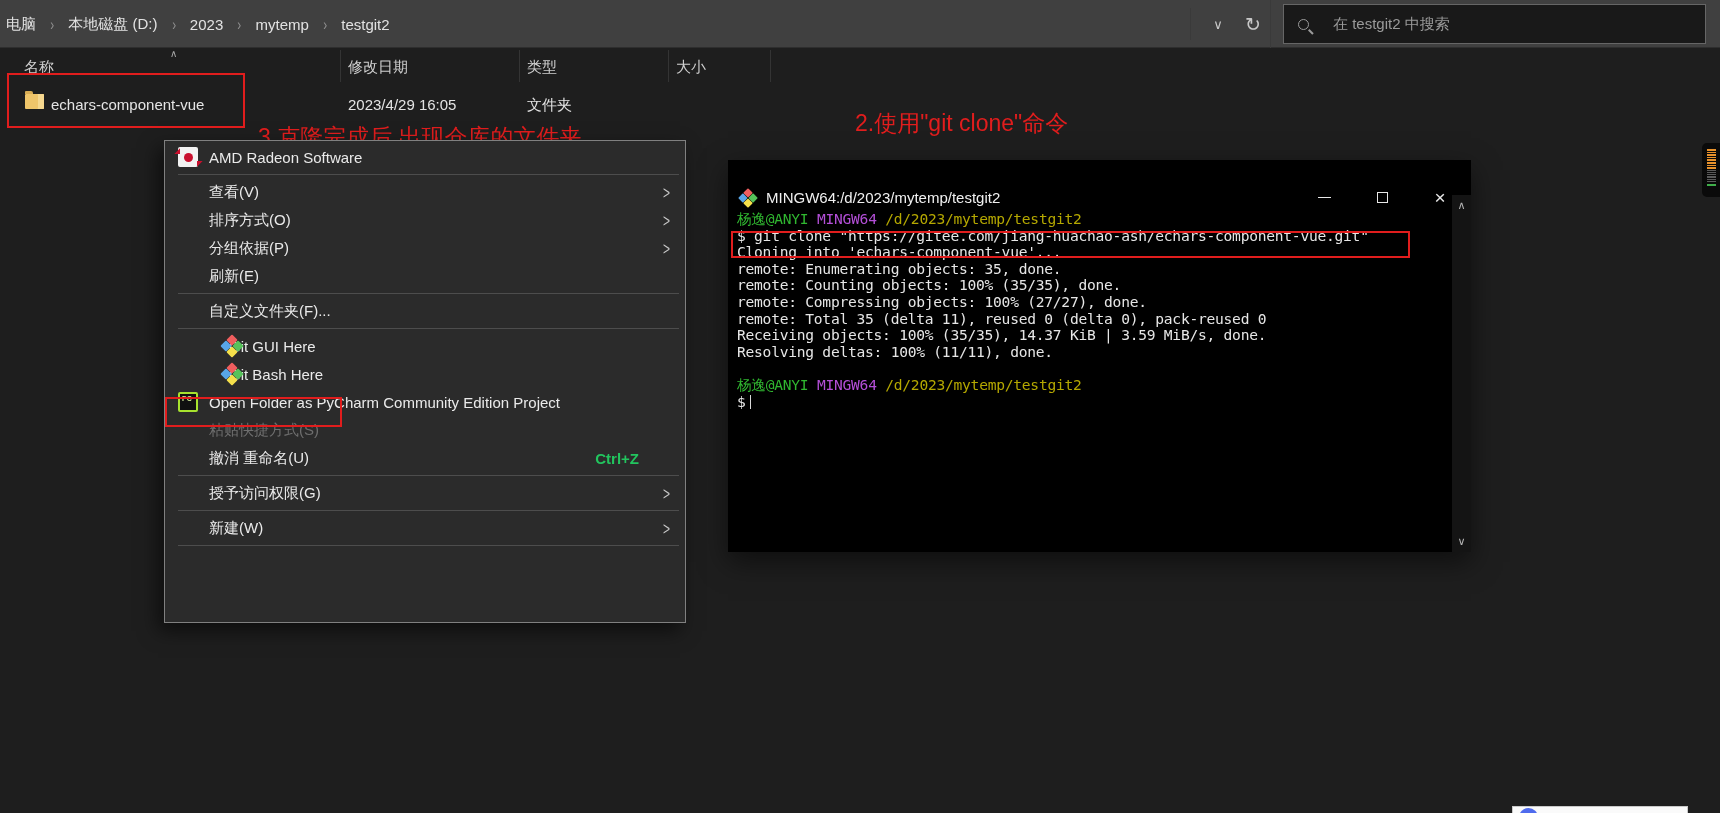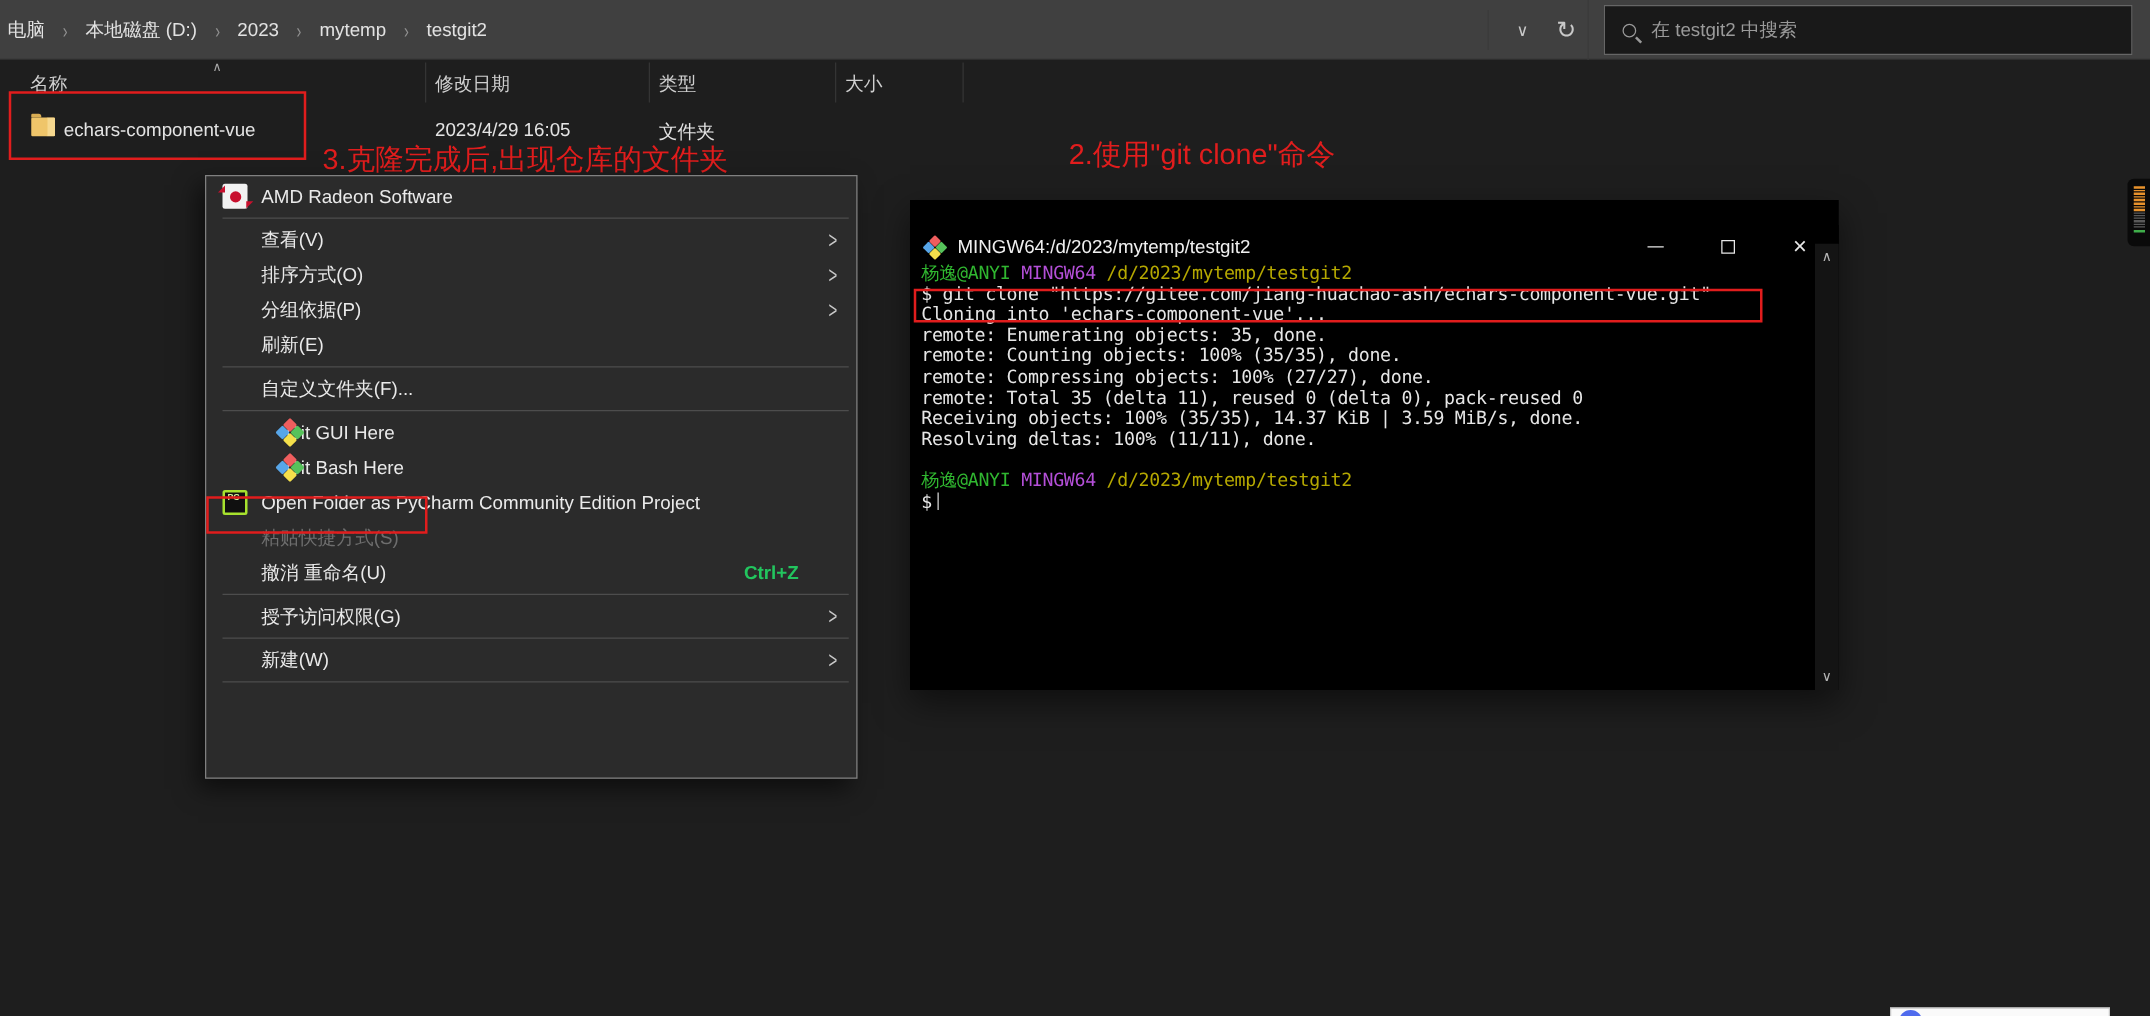--- a/index.html
+++ b/index.html
@@ -22,7 +22,7 @@
   #addr-chevron { left:1196px; top:0; width:44px; height:48px; display:flex; align-items:center; justify-content:center; color:#c9c9c9; font-size:13px; }
   #addr-refresh { left:1238px; top:0; width:30px; height:48px; display:flex; align-items:center; justify-content:center; color:#c9c9c9; font-size:19px; }
   #addr-div2 { left:1270px; top:0; width:1px; height:48px; background:#3a3a3a; }
-  #searchbox { left:1283px; top:4px; width:423px; height:40px; background:#191919; border:1px solid #666; display:flex; align-items:center; padding-left:14px; gap:12px; }
+  #searchbox { left:1283px; top:4px; width:423px; height:40px; background:#191919; border:1px solid #666; display:flex; align-items:center; padding-left:14px; gap:24px; }
   #search-glass { width:11px; height:11px; border:1.6px solid #9a9a9a; border-radius:50%; position:relative; flex:0 0 auto; }
   #search-glass::after { content:""; position:absolute; width:6px; height:1.6px; background:#9a9a9a; transform:rotate(45deg); left:9px; top:11px; }
   #search-ph { color:#9a9a9a; font-size:15px; }

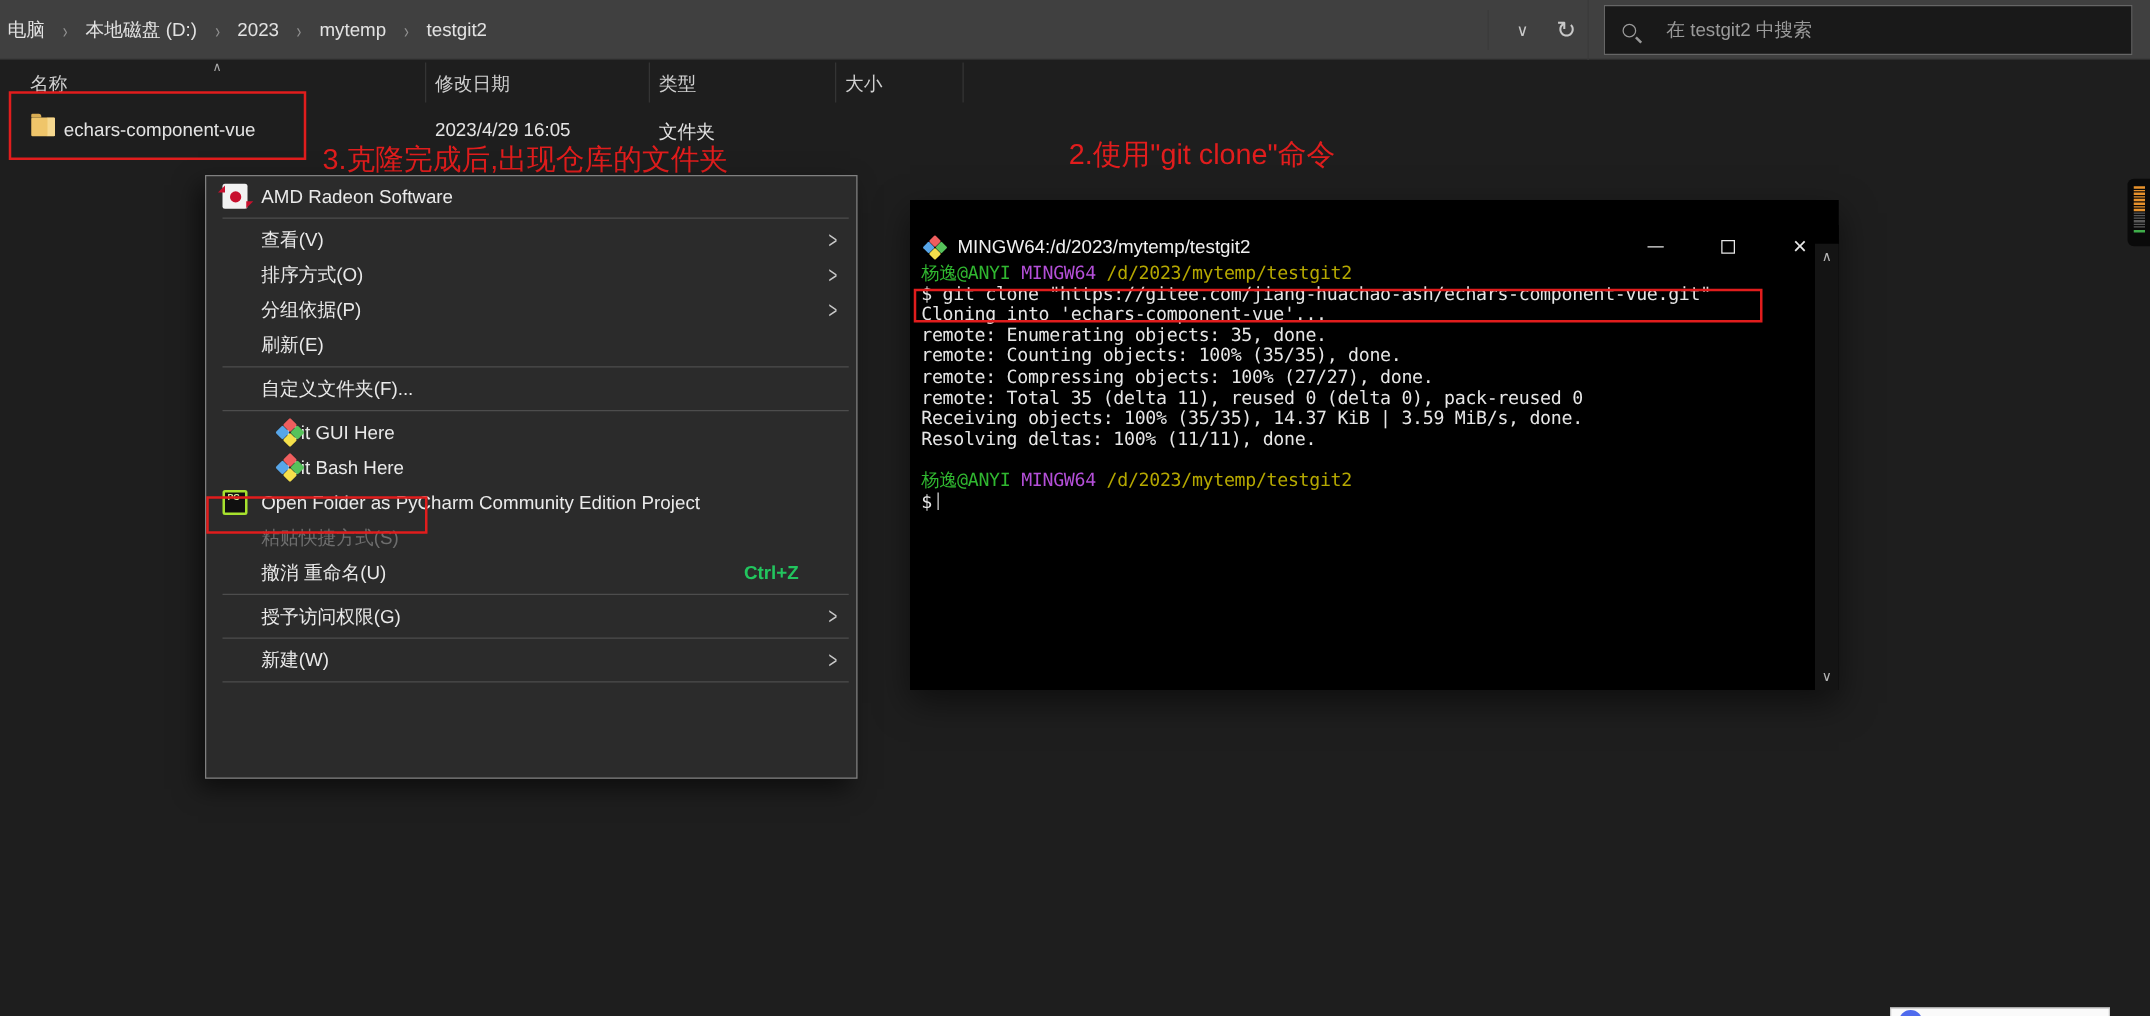--- a/index.html
+++ b/index.html
@@ -139,7 +139,7 @@
 
 <div class="abs redbox" style="left:7px; top:73px; width:238px; height:55px;"></div>
 
-<div class="abs rednote" style="left:258px; top:112px;">3.克隆完成后,出现仓库的文件夹</div>
+<div class="abs rednote" style="left:258px; top:122px;">3.克隆完成后,出现仓库的文件夹</div>
 <div class="abs rednote" style="left:855px; top:108px;">2.使用"git clone"命令</div>
 <div class="abs rednote" style="left:384px; top:398px;">1.打开git bash here</div>
 

